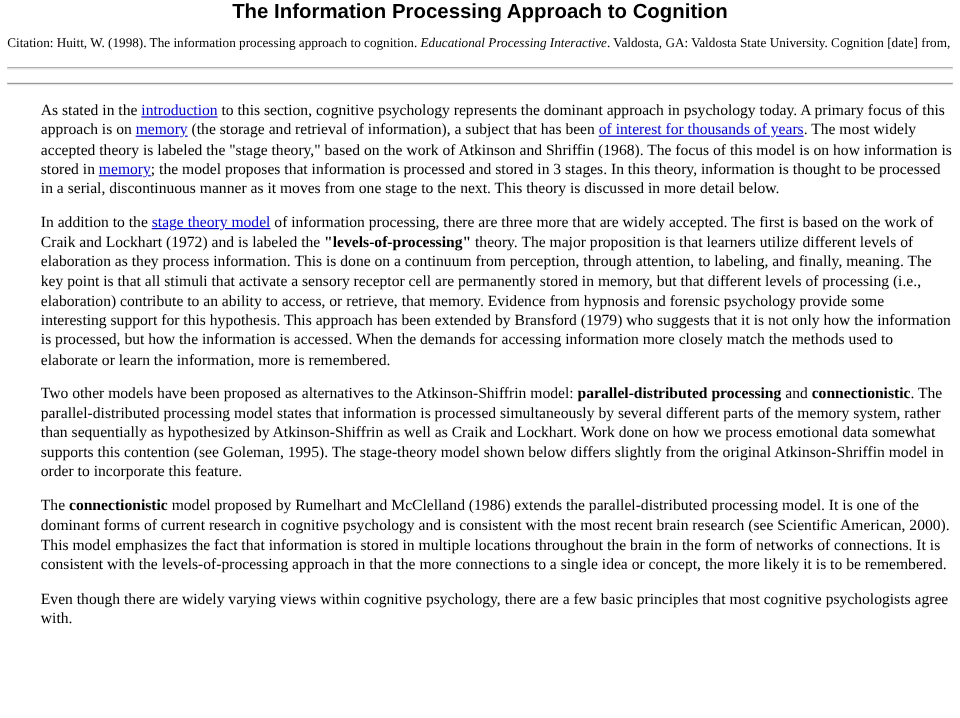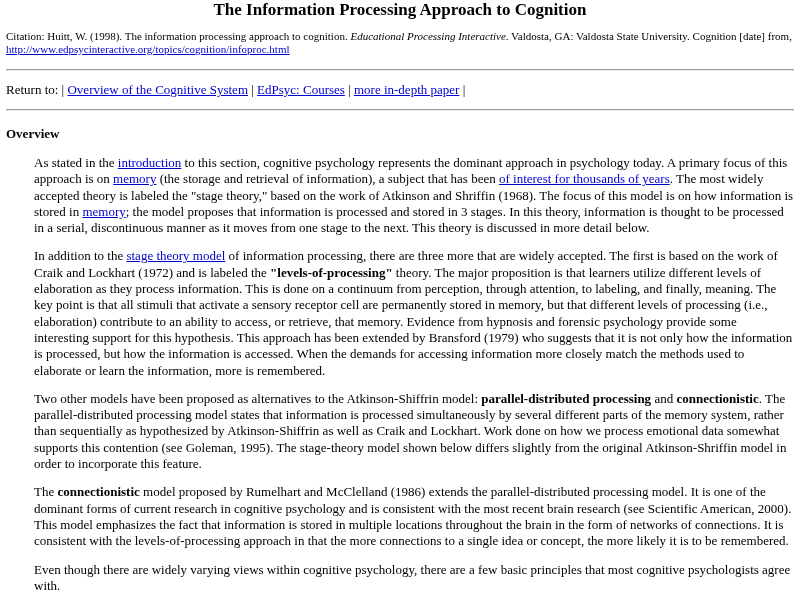--- a/index.html
+++ b/index.html
@@ -10,7 +10,7 @@
   }
   .page { padding: 0 6px; }
   h1 {
-    font-family: Liberation Serif, serif;
+    font-family: Liberation Sans, sans-serif;
     font-size: 17px; font-weight: bold; text-align: center;
     margin: 0; padding-top: 0; line-height: 20px; height: 20px;
   }

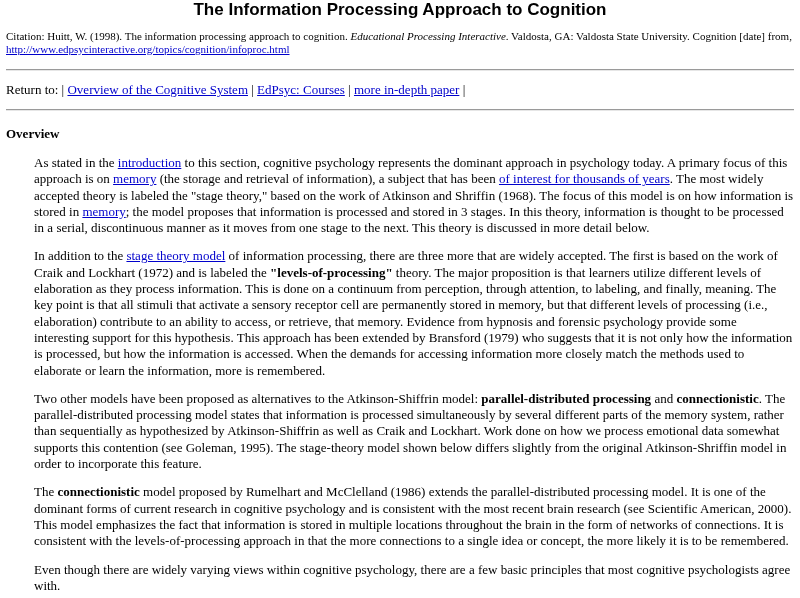--- a/index.html
+++ b/index.html
@@ -31,7 +31,7 @@
 <div class="page">
   <h1>The Information Processing Approach to Cognition</h1>
 
-  <div class="citation"><span>Citation: Huitt, W. (1998). The information processing approach to cognition. </span><i>Educational Processing Interactive</i><span>. Valdosta, GA: Valdosta State University. Cognition [date] from,</span><br><a href="#">http://www.edpsycinteractive.org/topics/cognition/infoproc.html</a></div>
+  <div class="citation"><span>Citation: Huitt, W. (1998). The information processing approach to cognition. </span><i>Educational Processing Interactive</i><span>. Valdosta, GA: Valdosta State University. Cognition [date] from,</span><br></div>
 
   <hr class="hr1">
 

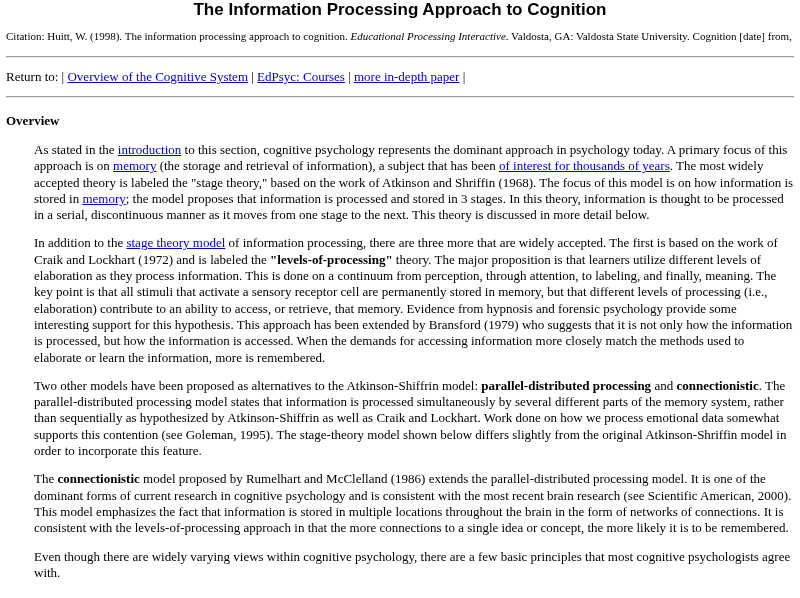--- a/index.html
+++ b/index.html
@@ -35,15 +35,6 @@
 
   <hr class="hr1">
 
-  <div class="nav">
-    <span>Return to: |</span>
-    <a href="#">Overview of the Cognitive System</a>
-    <span>|</span>
-    <a href="#">EdPsyc: Courses</a>
-    <span>|</span>
-    <a href="#">more in-depth paper</a>
-    <span>|</span>
-  </div>
 
   <hr class="hr2">
 

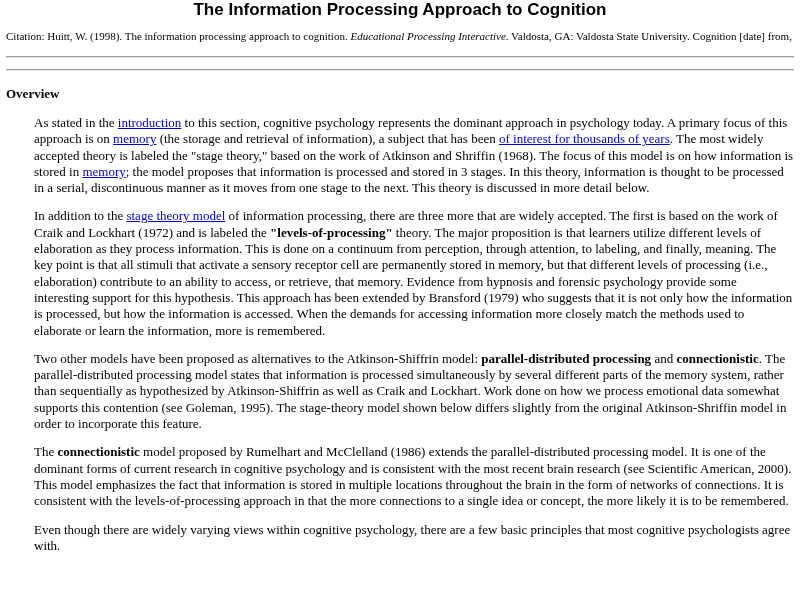--- a/index.html
+++ b/index.html
@@ -38,7 +38,6 @@
 
   <hr class="hr2">
 
-  <h2>Overview</h2>
 
   <p class="para"><span>As stated in the </span><a href="#">introduction</a><span> to this section, cognitive psychology represents the dominant approach in psychology today. A primary focus of this approach is on </span><a href="#">memory</a><span> (the storage and retrieval of information), a subject that has been </span><a href="#">of interest for thousands of years</a><span>. The most widely accepted theory is labeled the "stage theory," based on the work of Atkinson and Shriffin (1968). The focus of this model is on how information is stored in </span><a href="#">memory</a><span>; the model proposes that information is processed and stored in 3 stages. In this theory, information is thought to be processed in a serial, discontinuous manner as it moves from one stage to the next. This theory is discussed in more detail below.</span></p>
 

